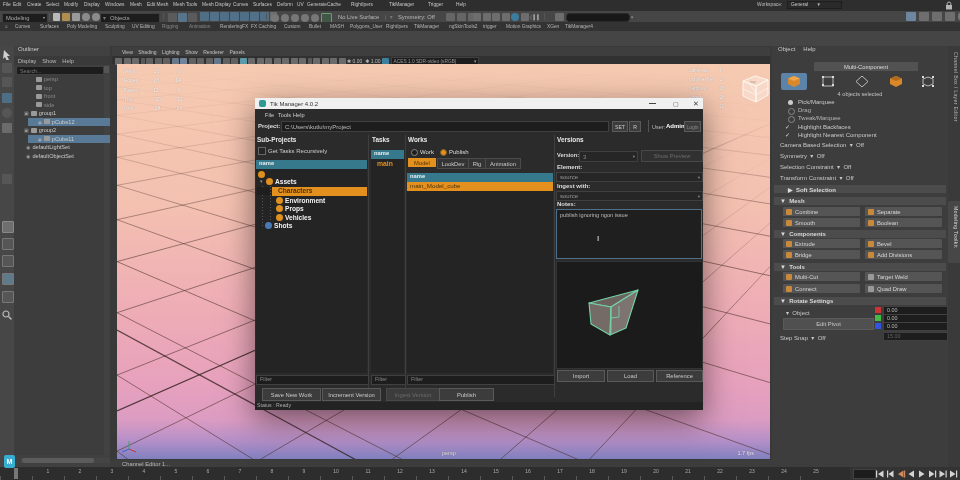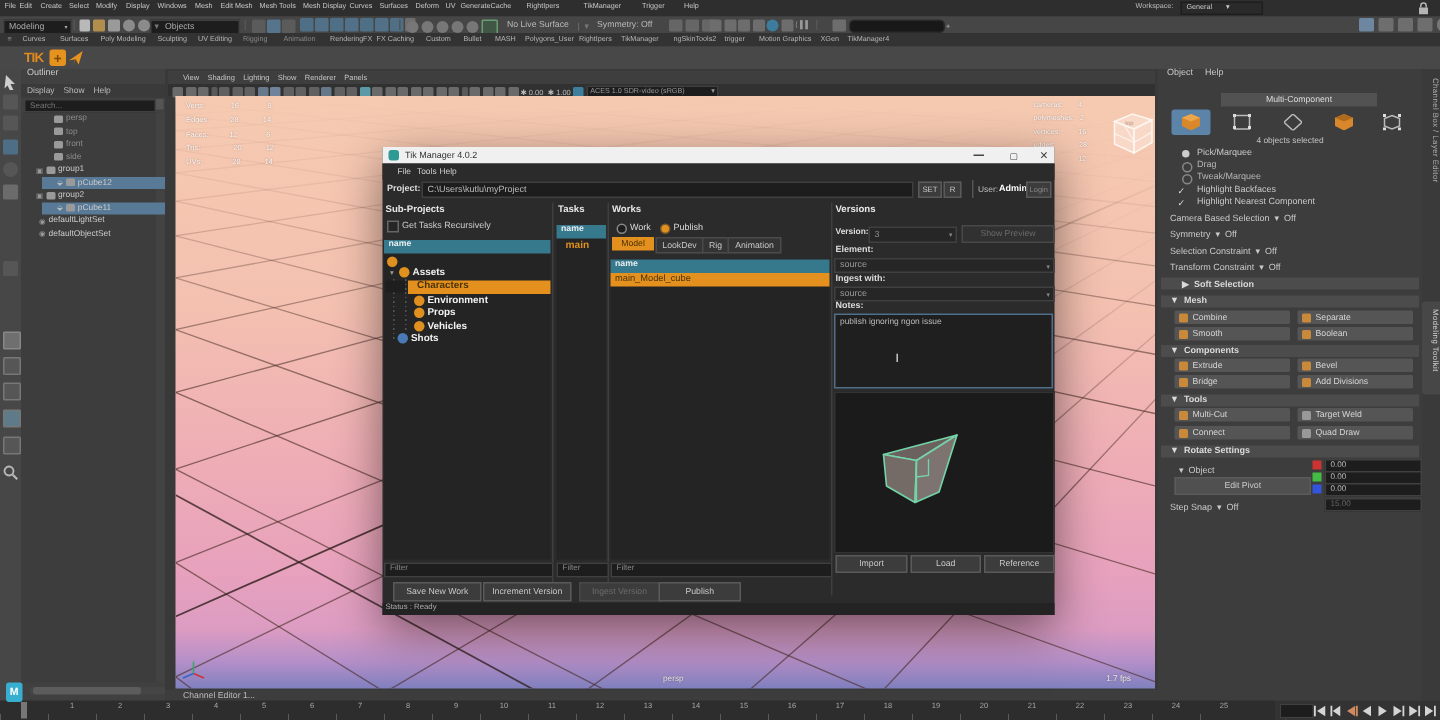--- a/index.html
+++ b/index.html
@@ -199,14 +199,6 @@
       <span style="left:506px">Motion Graphics</span>
       <span style="left:547px">XGen</span>
       <span style="left:565px">TikManager4</span>
-  </div>
-  <div class="abs" id="shelficons">
-    <span style="position:absolute;left:16px;top:2px;font-weight:bold;font-size:9px;color:#e08b1e;letter-spacing:-0.5px">TIK</span>
-    <div style="position:absolute;left:33px;top:2px;width:11px;height:11px;background:#e5921f;border-radius:2px;display:flex;align-items:center;justify-content:center;color:#7a4a08;font-size:9px;font-weight:bold">+</div>
-    <svg style="position:absolute;left:45px;top:2px" width="12" height="12" viewBox="0 0 13 13">
-        <path d="M1 8 L11 1 L8 11 L6 7 Z" fill="#e5921f"></path>
-        <path d="M6 7 L4 12 L5 8 Z" fill="#9a6210"></path>
-      </svg>
   </div>
   <div class="abs" id="leftstrip">
     <svg class="lsic" style="top:4px;background:transparent" width="9" height="9" viewBox="0 0 10 10">

